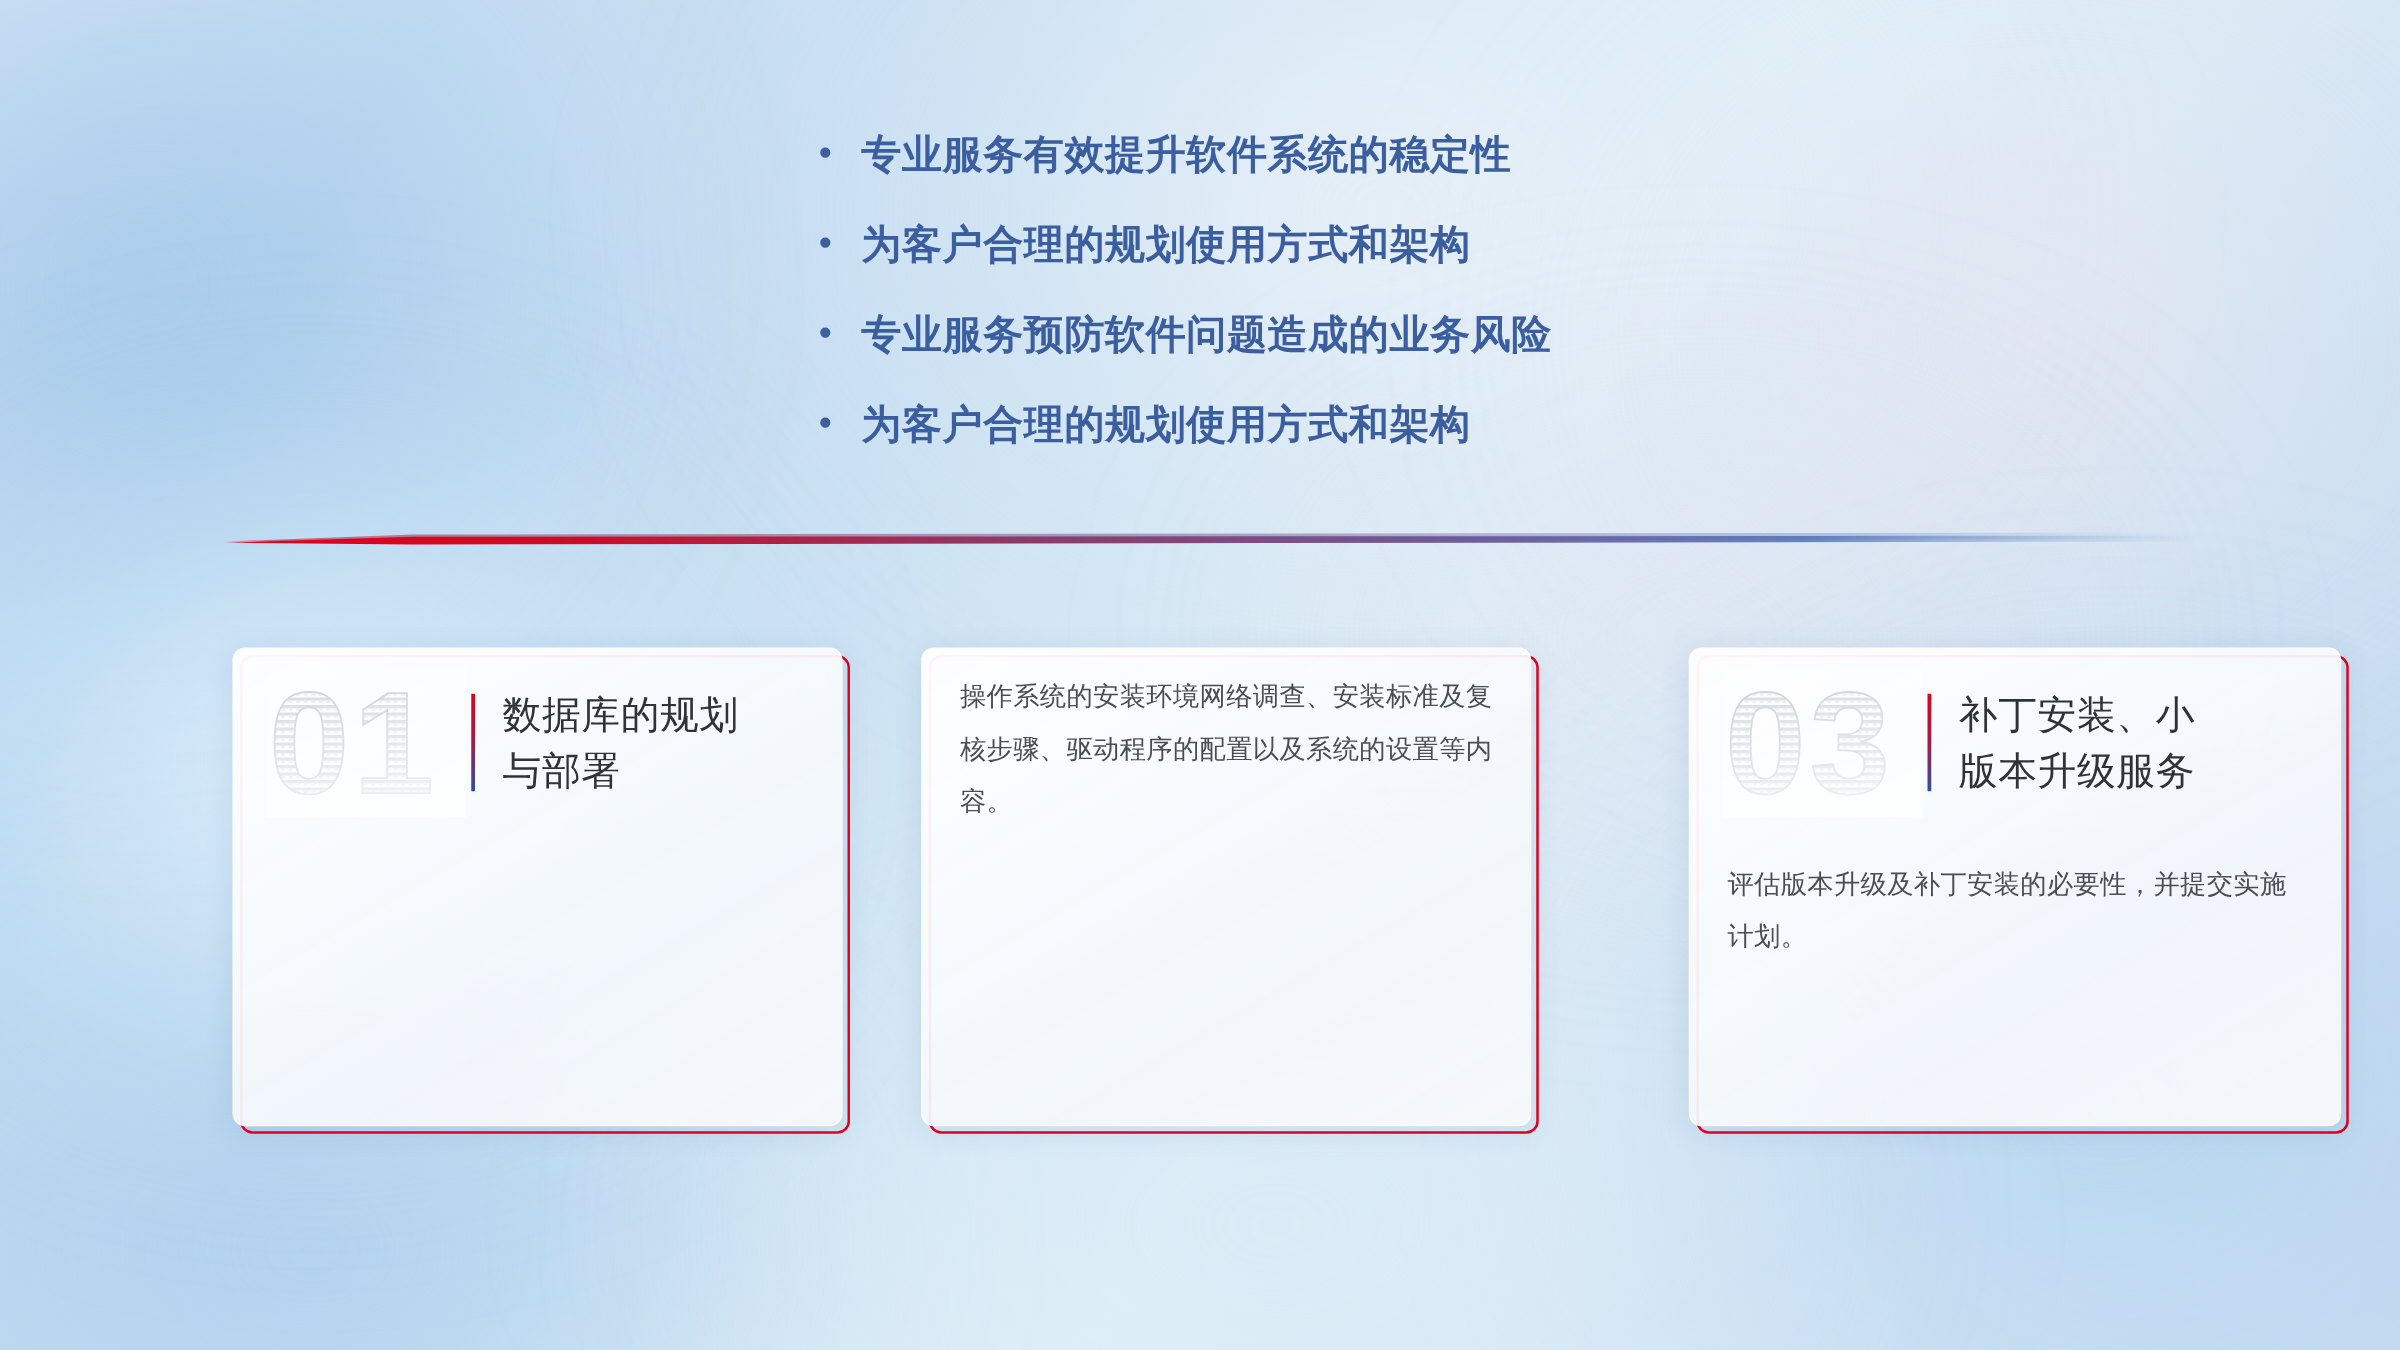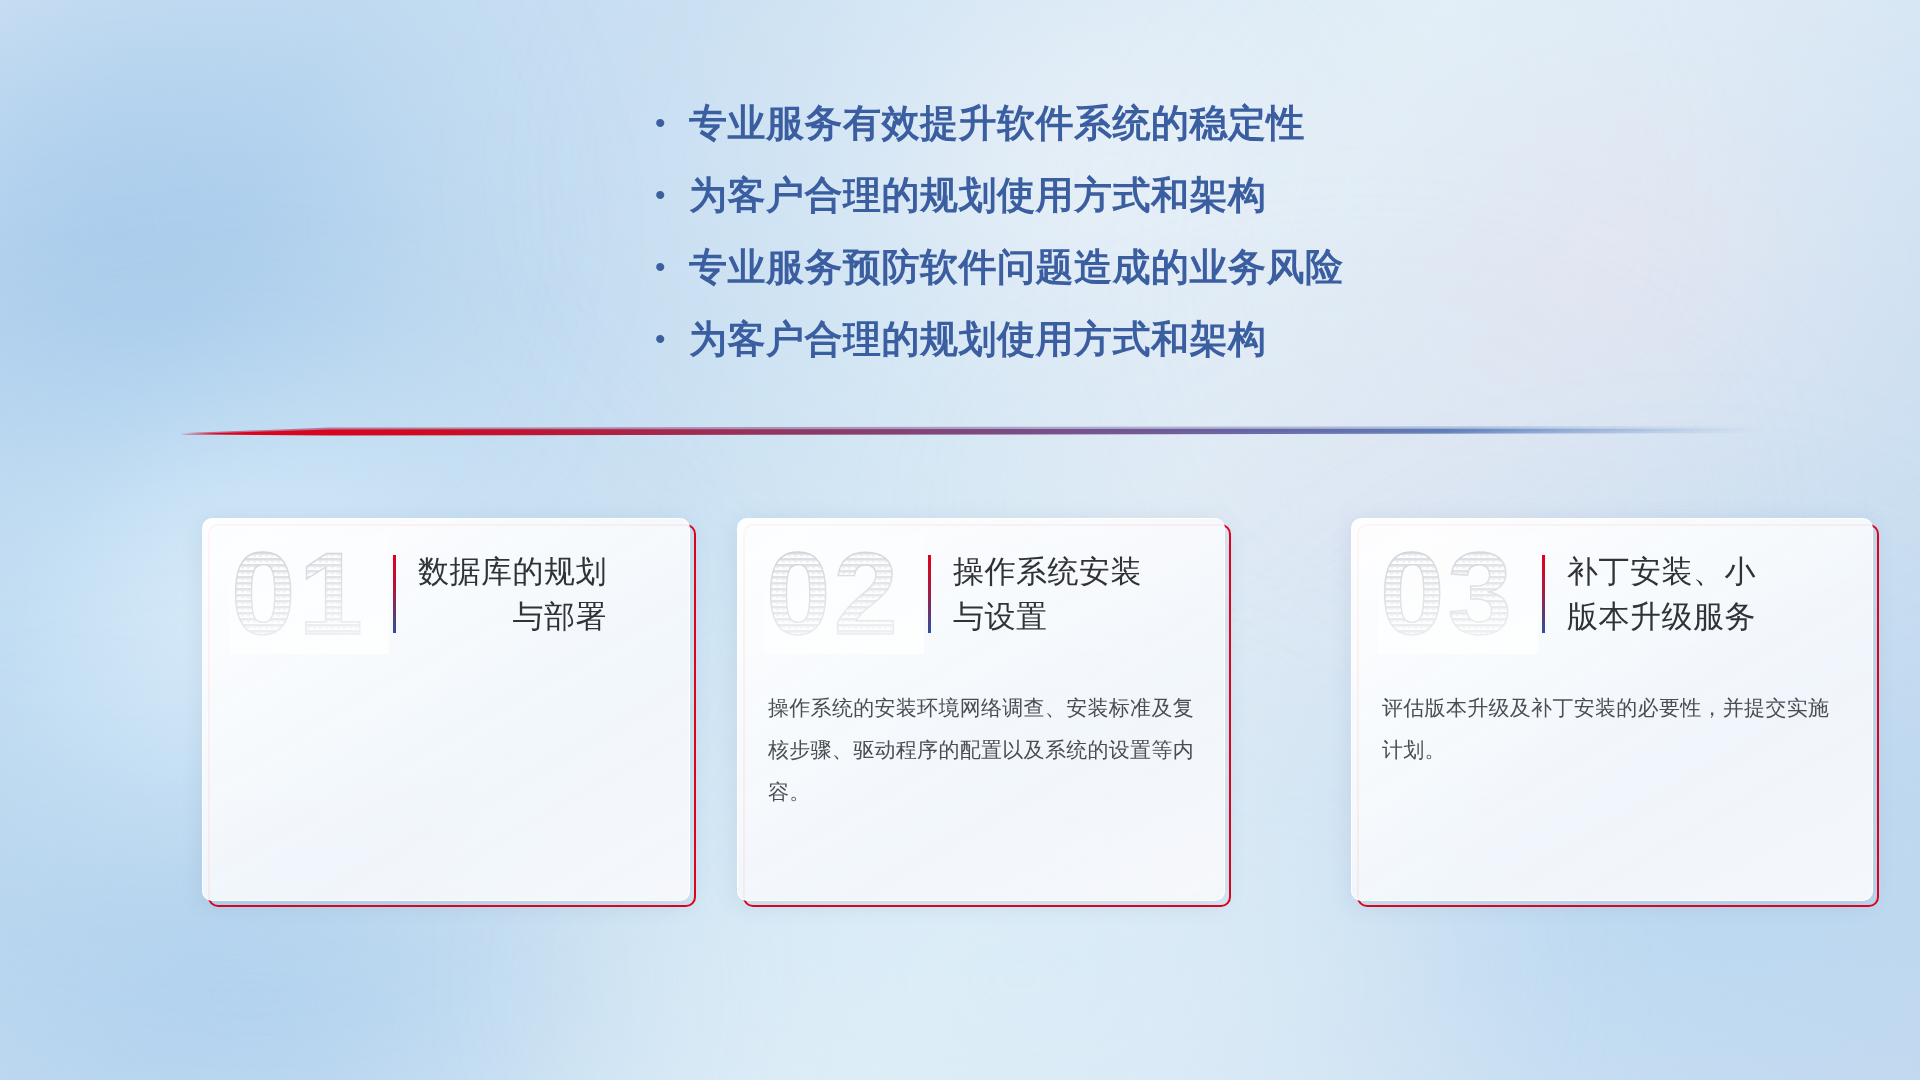--- a/index.html
+++ b/index.html
@@ -99,7 +99,7 @@
     text-align: left;
   }
   .bullet-text {
-    font-size: 38px;
+    font-size: 32px;
     line-height: 46px;
     letter-spacing: 0.5px;
     color: #3a5ea0;

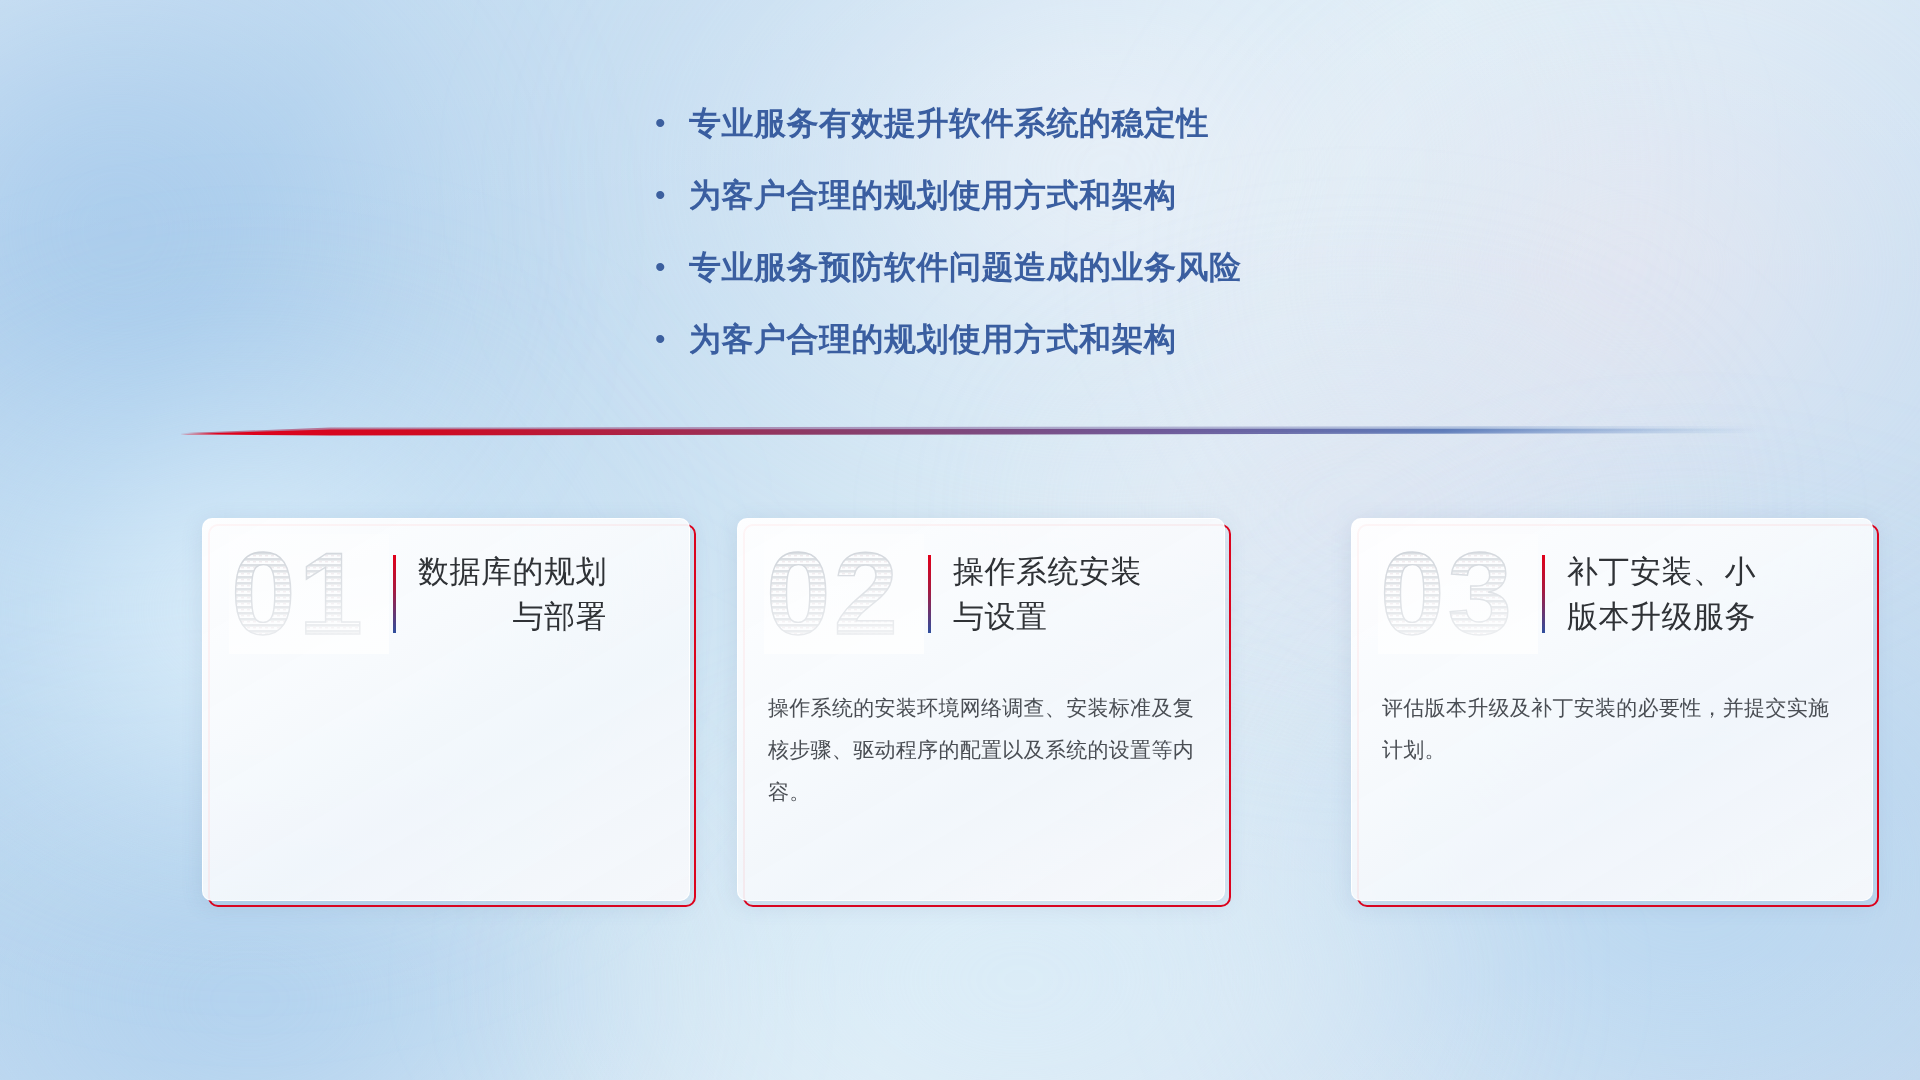--- a/index.html
+++ b/index.html
@@ -131,7 +131,7 @@
     width: 488px;
     height: 383px;
   }
-  .card:nth-of-type(1) { left: 16px; text-align: right; }
+  .card:nth-of-type(1) { left: 0px; }
   .card:nth-of-type(2) { left: 551px; }
   .card:nth-of-type(3) { left: 1165px; padding-left: 34px; }
 

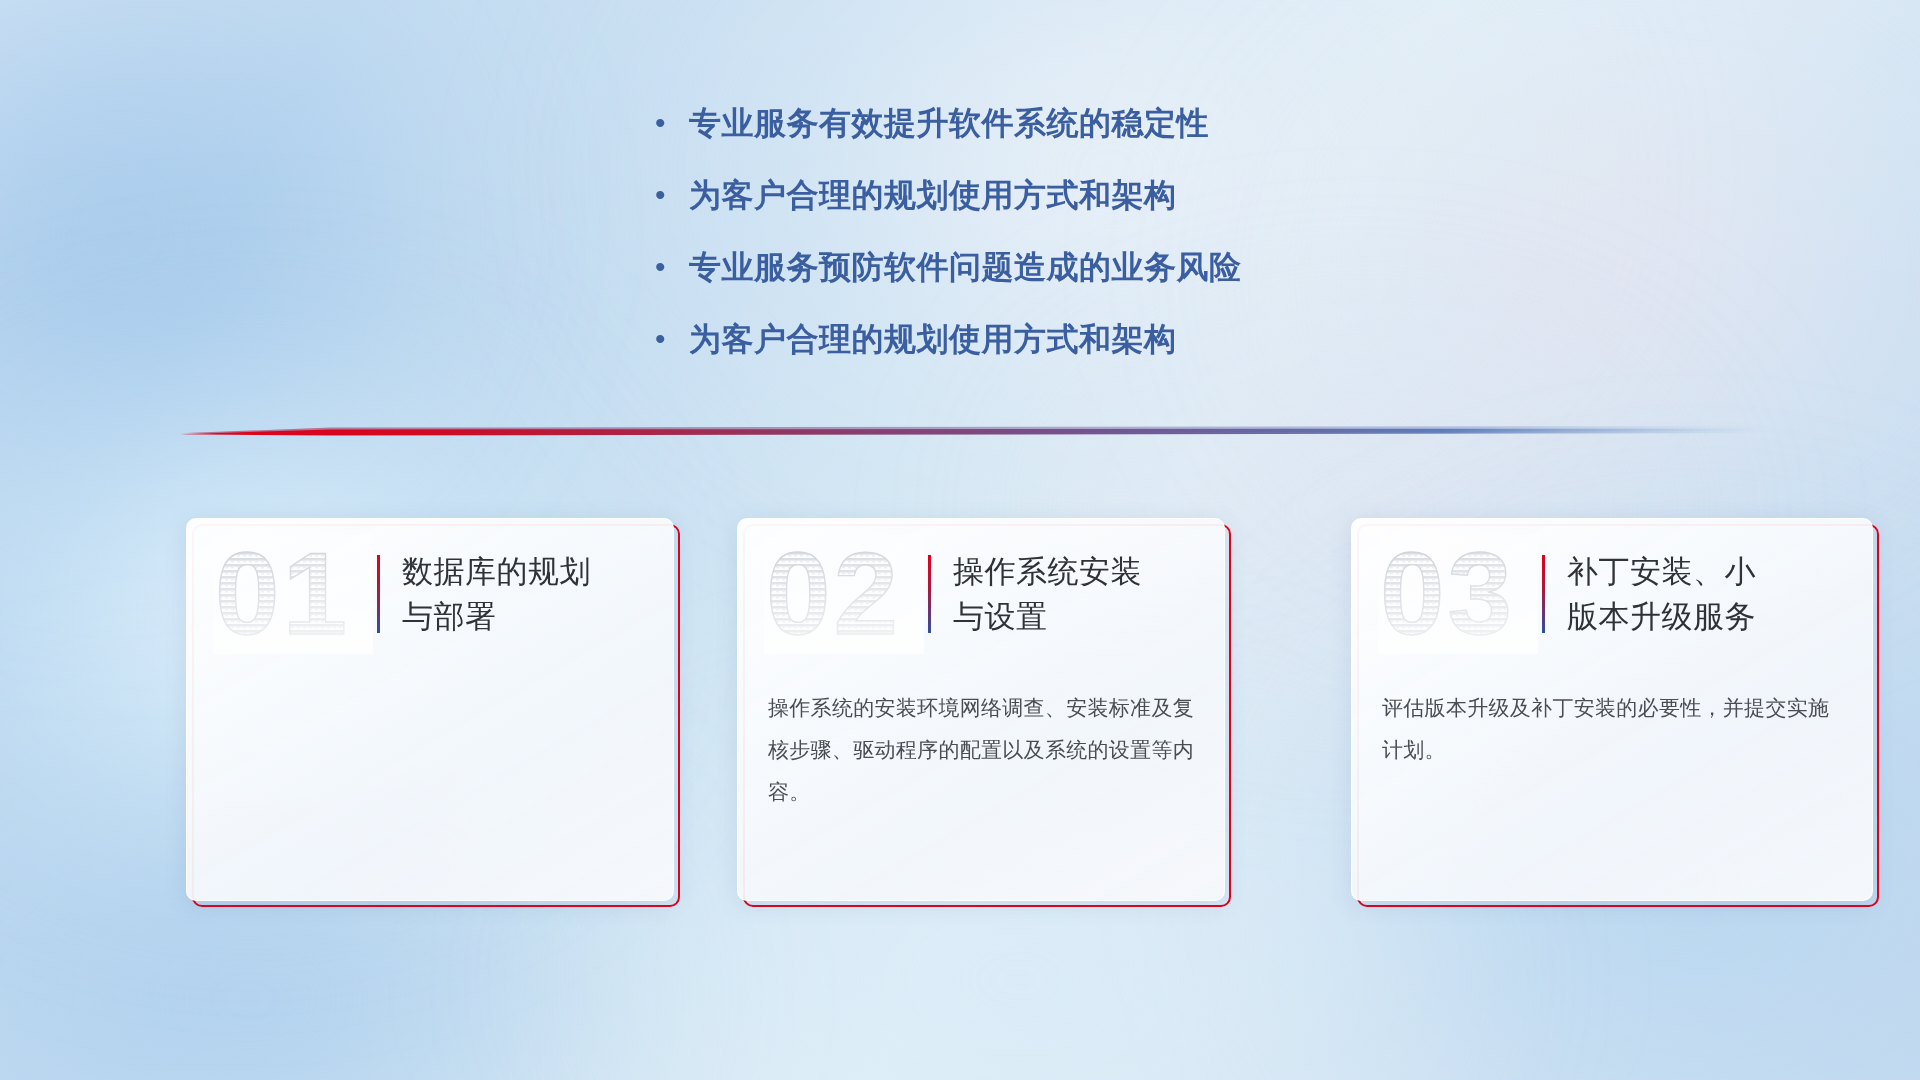--- a/index.html
+++ b/index.html
@@ -300,30 +300,6 @@
     <div class="card">
       <div class="card-outline"></div>
       <div class="card-panel">
-        <div class="card-head">
-          <div class="card-num">
-            <svg viewBox="0 0 160 120" aria-hidden="true">
-              <defs>
-                <pattern id="scan2" width="6" height="6" patternUnits="userSpaceOnUse">
-                  <rect width="6" height="6" fill="none"></rect>
-                  <rect x="0" y="0" width="6" height="2.6" fill="#9aa3ae" opacity="0.55"></rect>
-                  <rect x="0" y="3" width="3" height="1.4" fill="#c6a9b4" opacity="0.35"></rect>
-                </pattern>
-                <linearGradient id="numFade2" x1="0" y1="0" x2="0.2" y2="1">
-                  <stop offset="0" stop-color="#ffffff" stop-opacity="0.25"></stop>
-                  <stop offset="1" stop-color="#ffffff" stop-opacity="0.75"></stop>
-                </linearGradient>
-              </defs>
-              <g>
-                <text x="2" y="100" font-family="'Liberation Sans','DejaVu Sans',sans-serif" font-size="116" font-weight="700" fill="url(#scan2)" stroke="#b9c0c9" stroke-width="1.4" letter-spacing="3">02</text>
-                <rect x="0" y="0" width="160" height="120" fill="url(#numFade2)"></rect>
-              </g>
-            </svg>
-          </div>
-          <div class="card-rule"></div>
-          <div class="card-title">操作系统安装
-与设置</div>
-        </div>
         <div class="card-body">操作系统的安装环境网络调查、安装标准及复核步骤、驱动程序的配置以及系统的设置等内容。</div>
       </div>
     </div>

